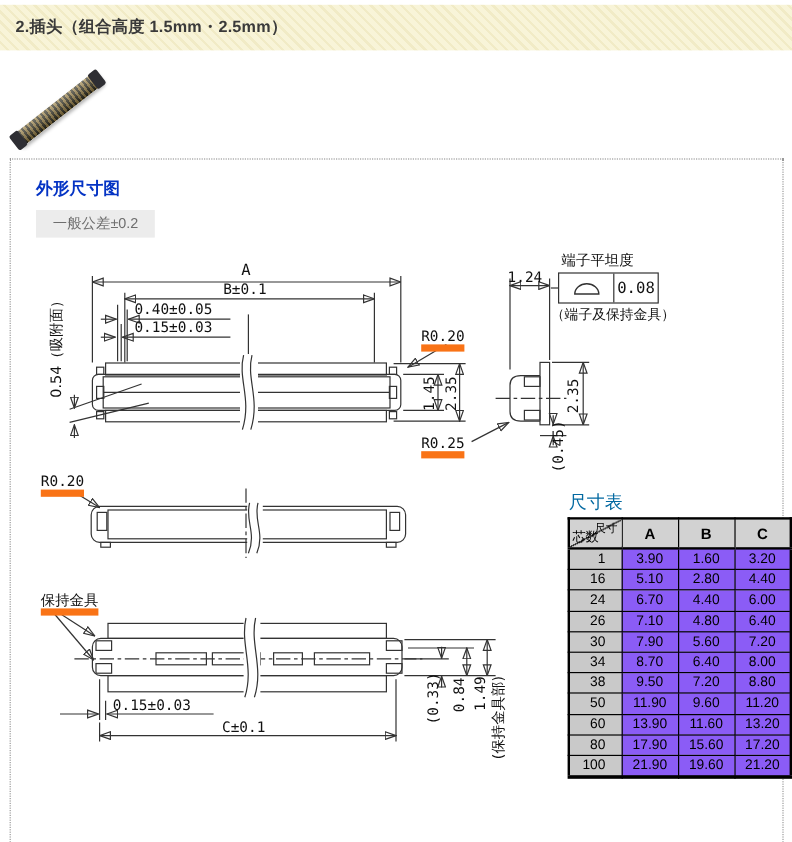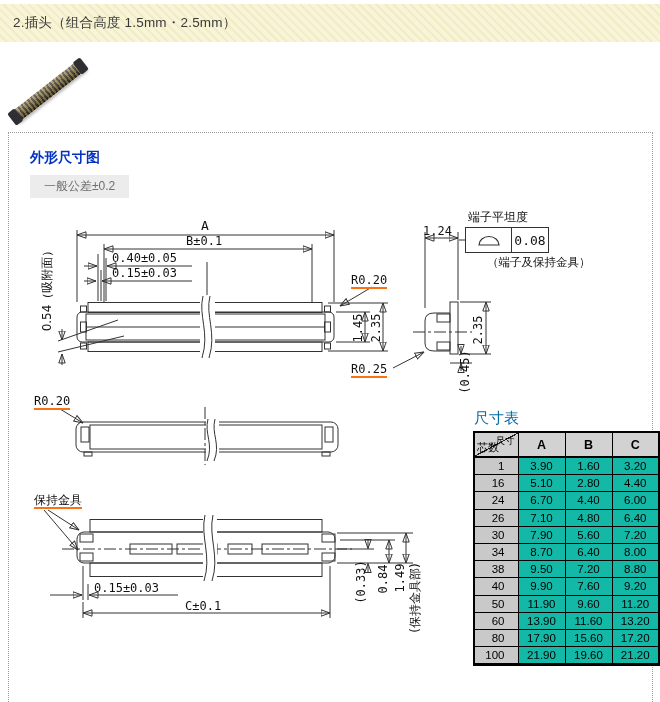--- a/index.html
+++ b/index.html
@@ -10,7 +10,7 @@
   .hdr{position:absolute;left:0;top:4px;width:660px;height:38px;
        background:repeating-linear-gradient(45deg,#f8f4d8 0 4px,#f1ebc6 4px 6px);
        display:flex;align-items:center;}
-  .hdr-title{font-size:13.5px;font-weight:normal;color:#3a3a3a;padding-left:13px;letter-spacing:0.2px;}
+  .hdr-title{font-size:13.5px;font-weight:bold;color:#3a3a3a;padding-left:13px;letter-spacing:0.2px;}
 
   
   .photo{position:absolute;left:10px;top:58px;width:76px;height:68px;}

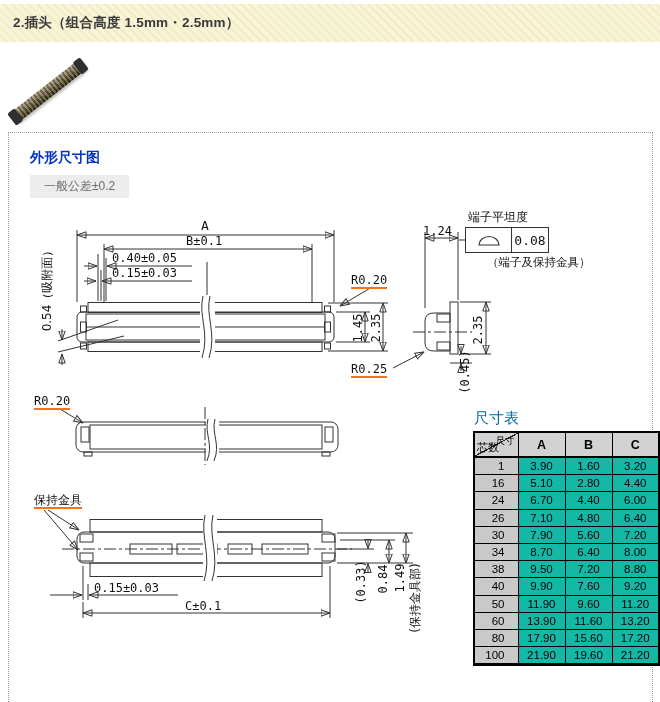--- a/index.html
+++ b/index.html
@@ -55,7 +55,7 @@
   .fcell1{width:45px;display:flex;align-items:center;justify-content:center;border-right:1px solid #333;}
   .fcell2{width:36px;display:flex;align-items:center;justify-content:center;
           font-family:"DejaVu Sans Mono",monospace;font-size:13px;color:#111;}
-  .flat-note{position:absolute;left:459px;top:255px;font-size:11.5px;color:#111;padding-left:28px;}
+  .flat-note{position:absolute;left:459px;top:255px;font-size:11.5px;color:#111;}
 
   
   .tbl-title{position:absolute;left:474px;top:409px;font-size:15px;color:#0369a1;}

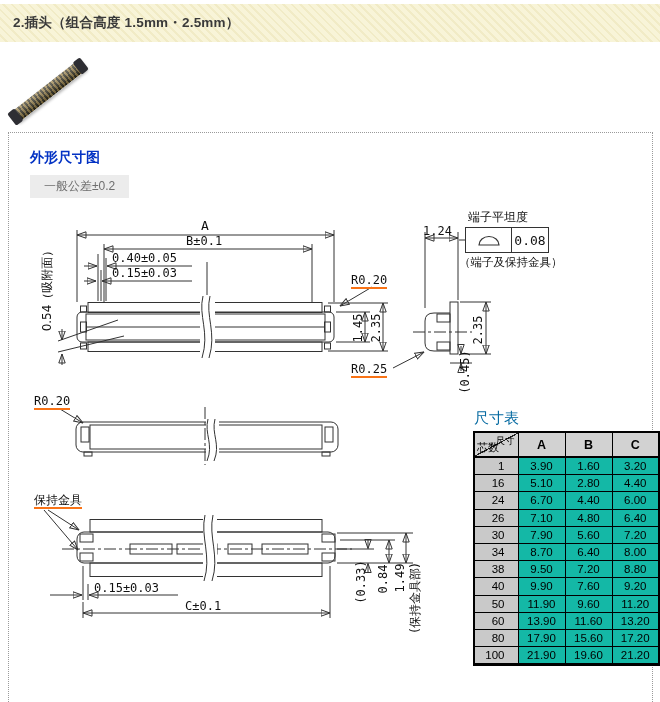--- a/index.html
+++ b/index.html
@@ -46,7 +46,7 @@
        font-size:12px;color:#111;white-space:nowrap;line-height:14px;}
   .cjk{font-family:"DejaVu Sans","Liberation Sans",sans-serif;}
   .rot{transform:rotate(-90deg);text-align:center;}
-  .ul{border-bottom:2px solid #f97316;}
+  .ul{border-bottom:6px solid #f97316;}
 
   
   .flat-title{position:absolute;left:468px;top:209px;font-size:12px;color:#111;}

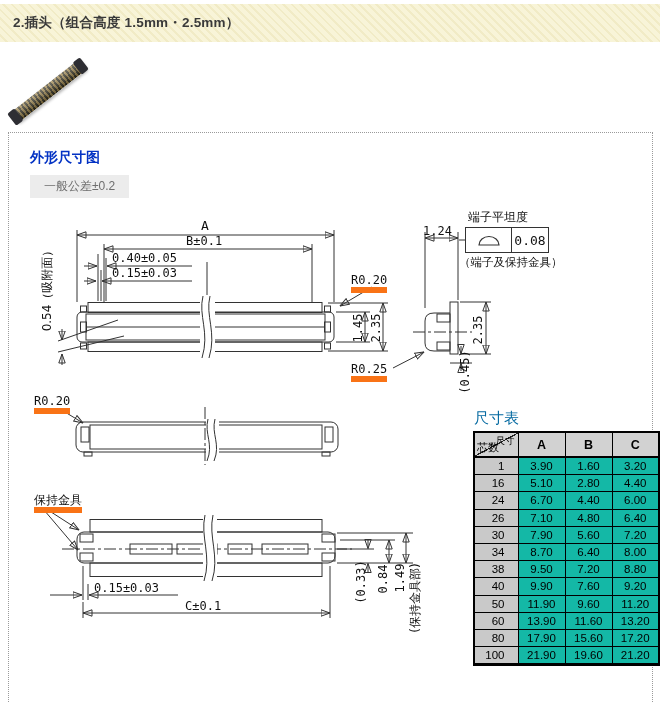--- a/index.html
+++ b/index.html
@@ -68,7 +68,7 @@
   table.dimtab thead th{background:#d2d2d2;border-bottom:2px solid #000;height:23px;
       font-weight:bold;font-size:12.5px;text-align:center;}
   table.dimtab tbody th{background:#c9c9c9;font-weight:normal;text-align:right;padding-right:13px;}
-  table.dimtab tbody td{background:#14b8a6;text-align:center;}
+  table.dimtab tbody td{background:#8b5cf6;text-align:center;}
   th.corner{position:relative;
       background:#d2d2d2 linear-gradient(to bottom right,transparent calc(50% - 0.6px),
                  #222 calc(50% - 0.6px),#222 calc(50% + 0.6px),transparent calc(50% + 0.6px)) !important;}

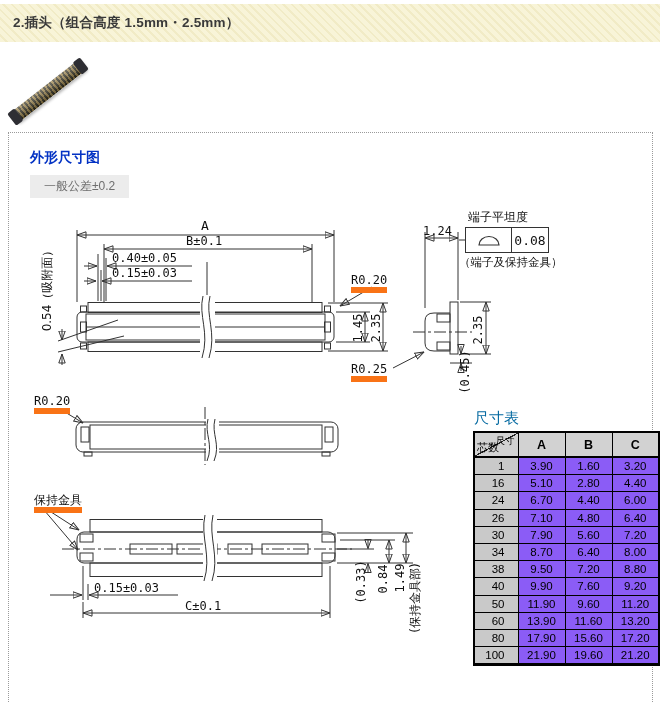--- a/index.html
+++ b/index.html
@@ -319,12 +319,6 @@
           <td>8.80</td>
         </tr>
       <tr>
-          <th>40</th>
-          <td>9.90</td>
-          <td>7.60</td>
-          <td>9.20</td>
-        </tr>
-      <tr>
           <th>50</th>
           <td>11.90</td>
           <td>9.60</td>

